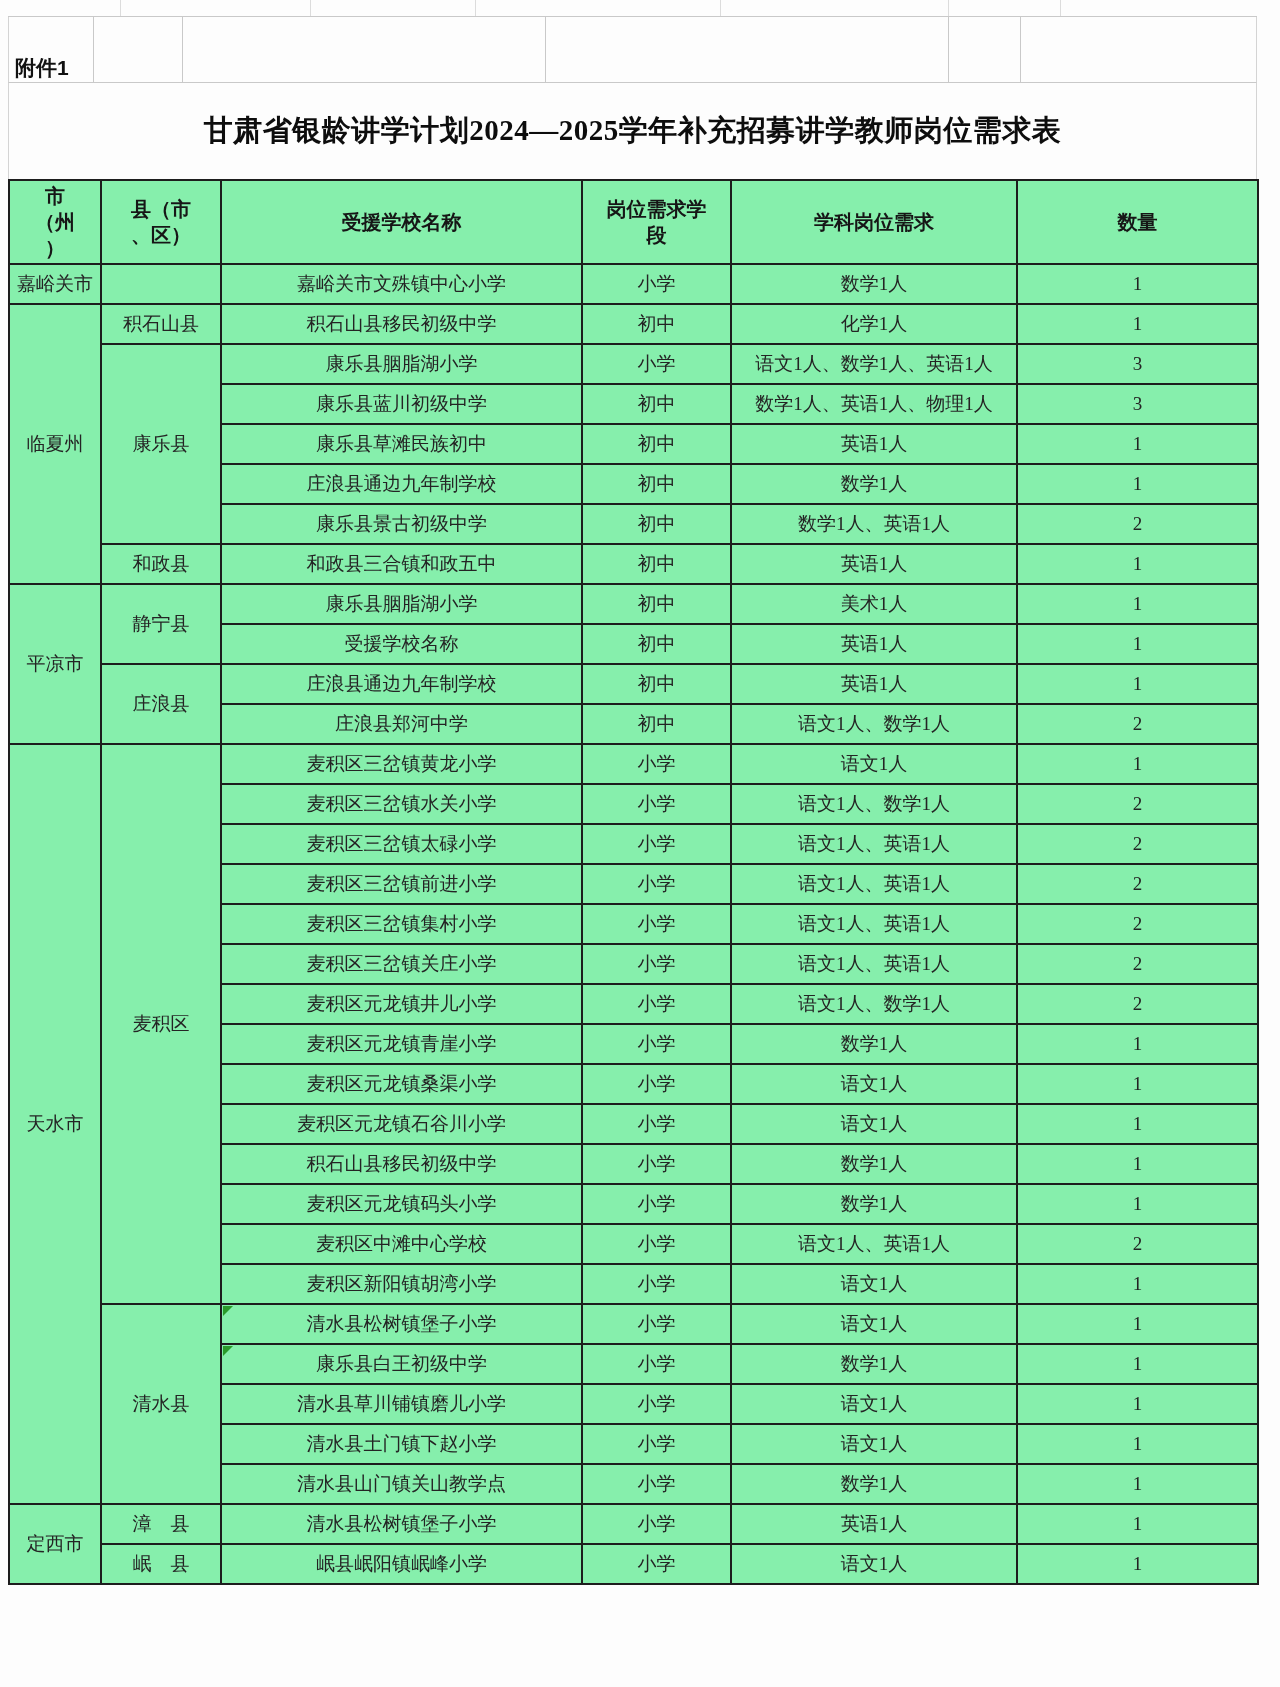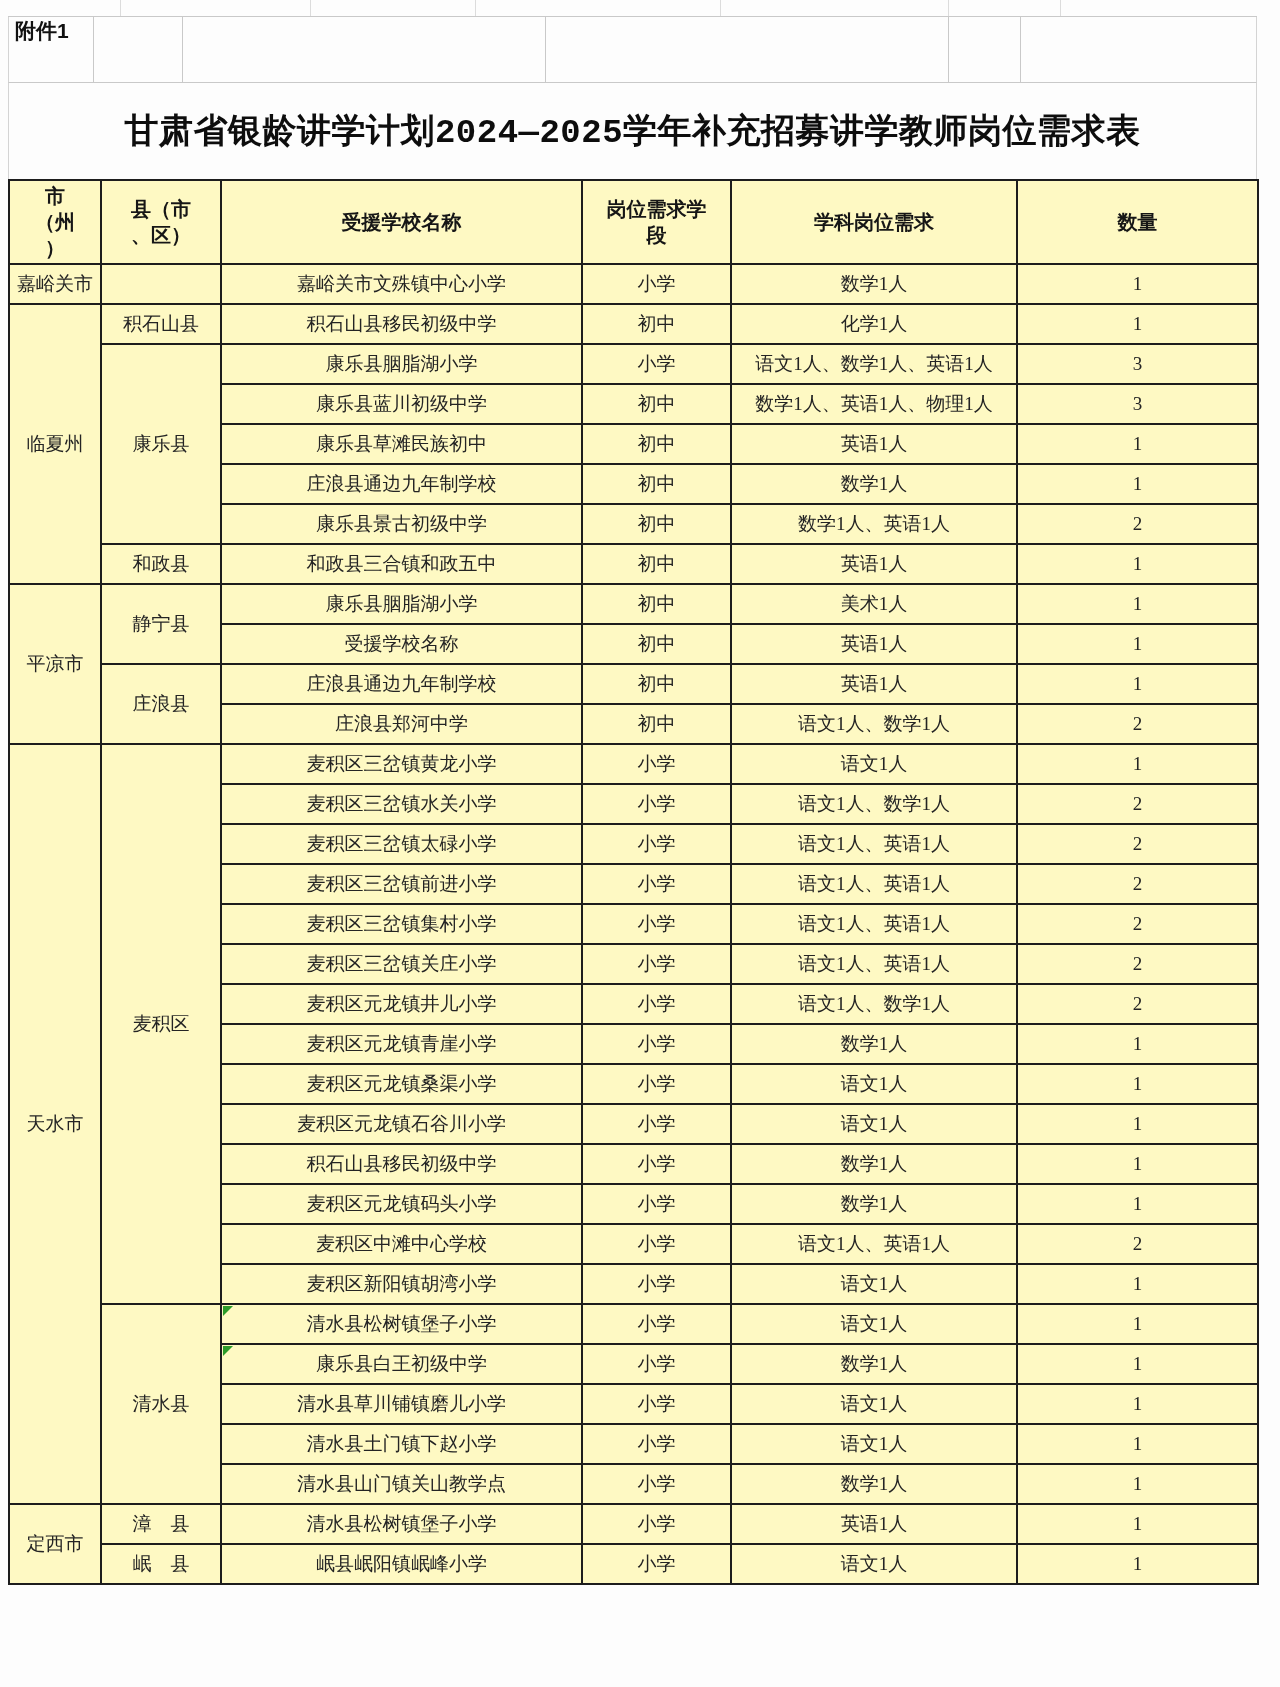--- a/index.html
+++ b/index.html
@@ -19,7 +19,7 @@
 
   
   .pre-row{display:flex;height:65px;border-bottom:1px solid #c9c9c9;border-left:1px solid #d4d4d4;border-right:1px solid #d4d4d4;}
-  .pre-cell{border-right:1px solid #c9c9c9;height:100%;box-sizing:border-box;display:flex;align-items:flex-start;}
+  .pre-cell{border-right:1px solid #c9c9c9;height:100%;box-sizing:border-box;display:flex;align-items:flex-end;}
   .pre-cell:last-child{border-right:none;}
   .attachment{font-family:"Liberation Sans", sans-serif;font-weight:700;font-size:21px;padding-left:6px;color:#111;}
 

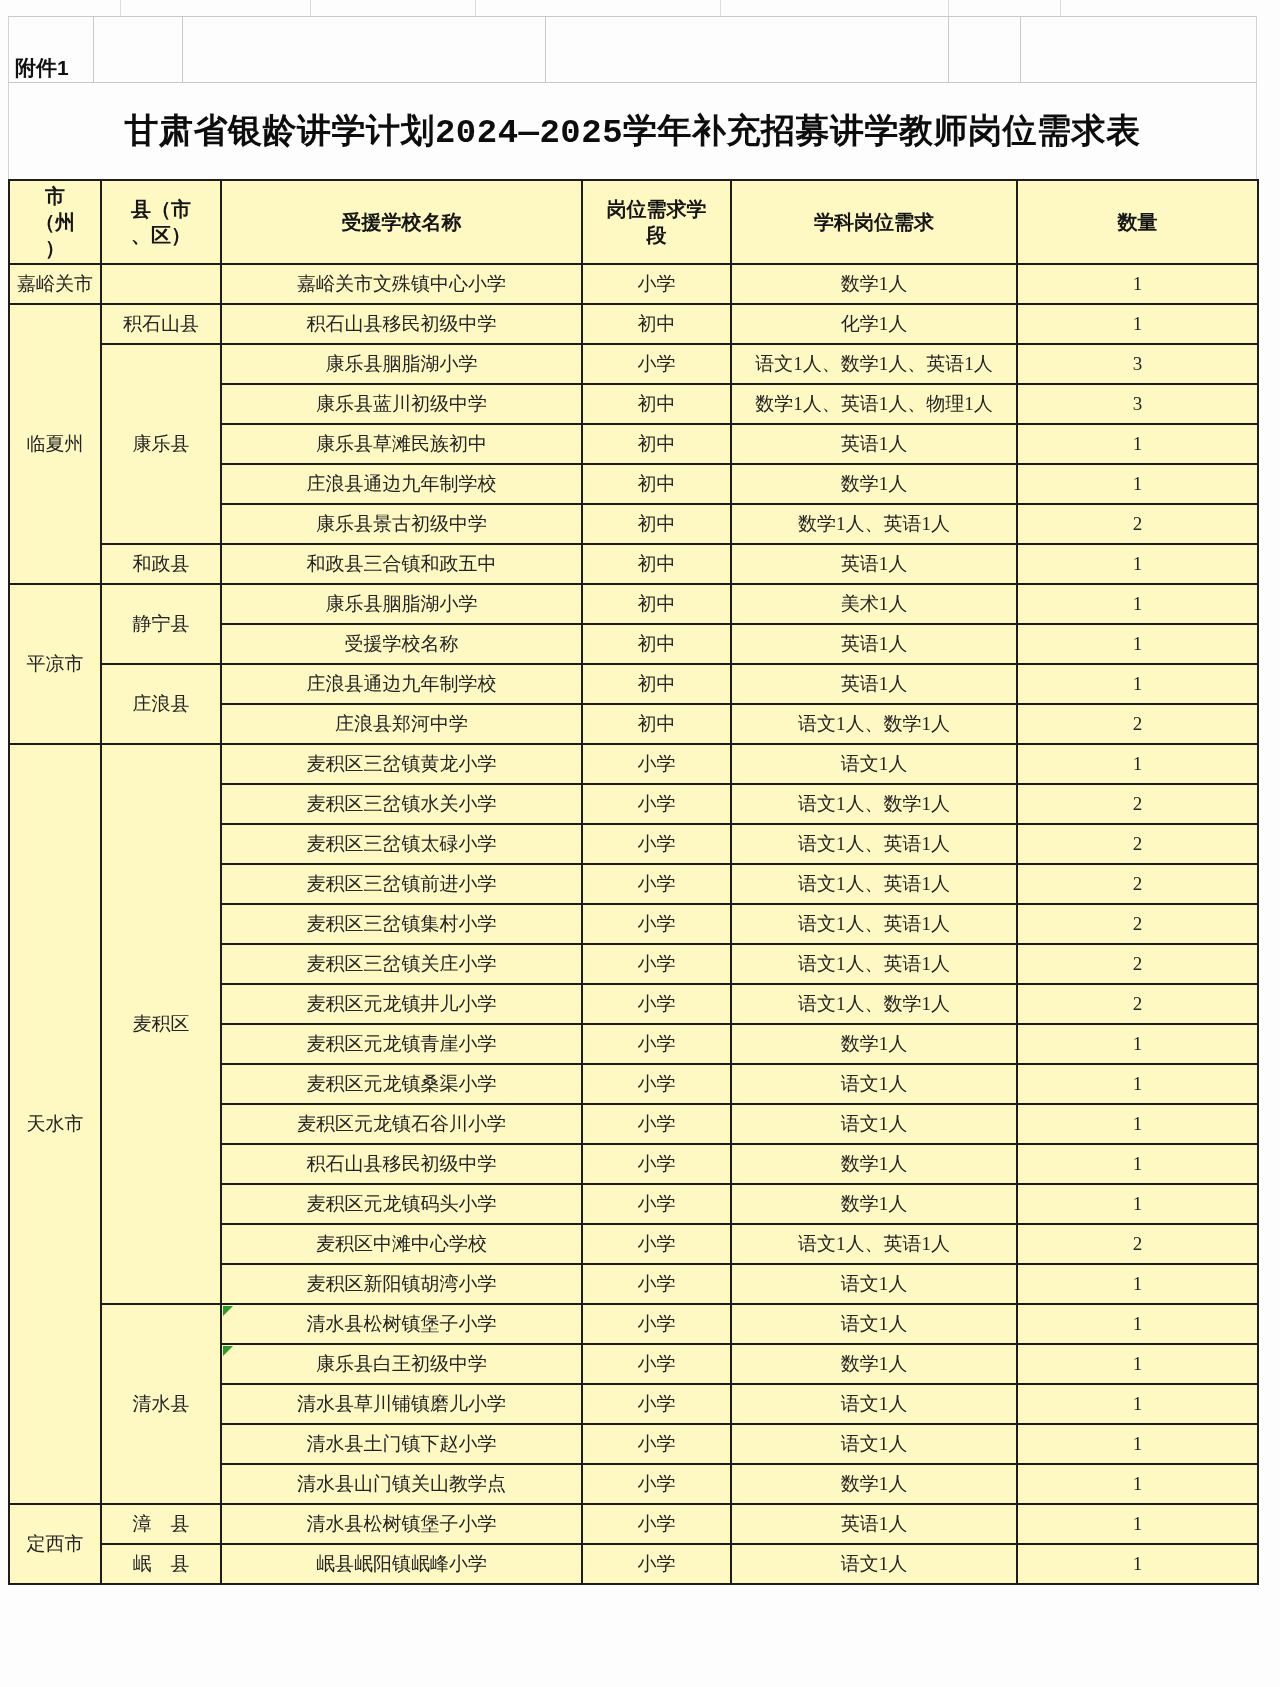--- a/index.html
+++ b/index.html
@@ -29,8 +29,8 @@
     border-left:1px solid #d4d4d4;border-right:1px solid #d4d4d4;box-sizing:border-box;
   }
   .title-row h1{
-    margin:0;font-family:Liberation Mono, monospace;font-weight:800;
-    font-size:34px;letter-spacing:0.5px;color:#0d0d0d;white-space:nowrap;
+    margin:0;font-family:Liberation Serif, serif;font-weight:800;
+    font-size:29px;letter-spacing:0.5px;color:#0d0d0d;white-space:nowrap;
   }
 
   

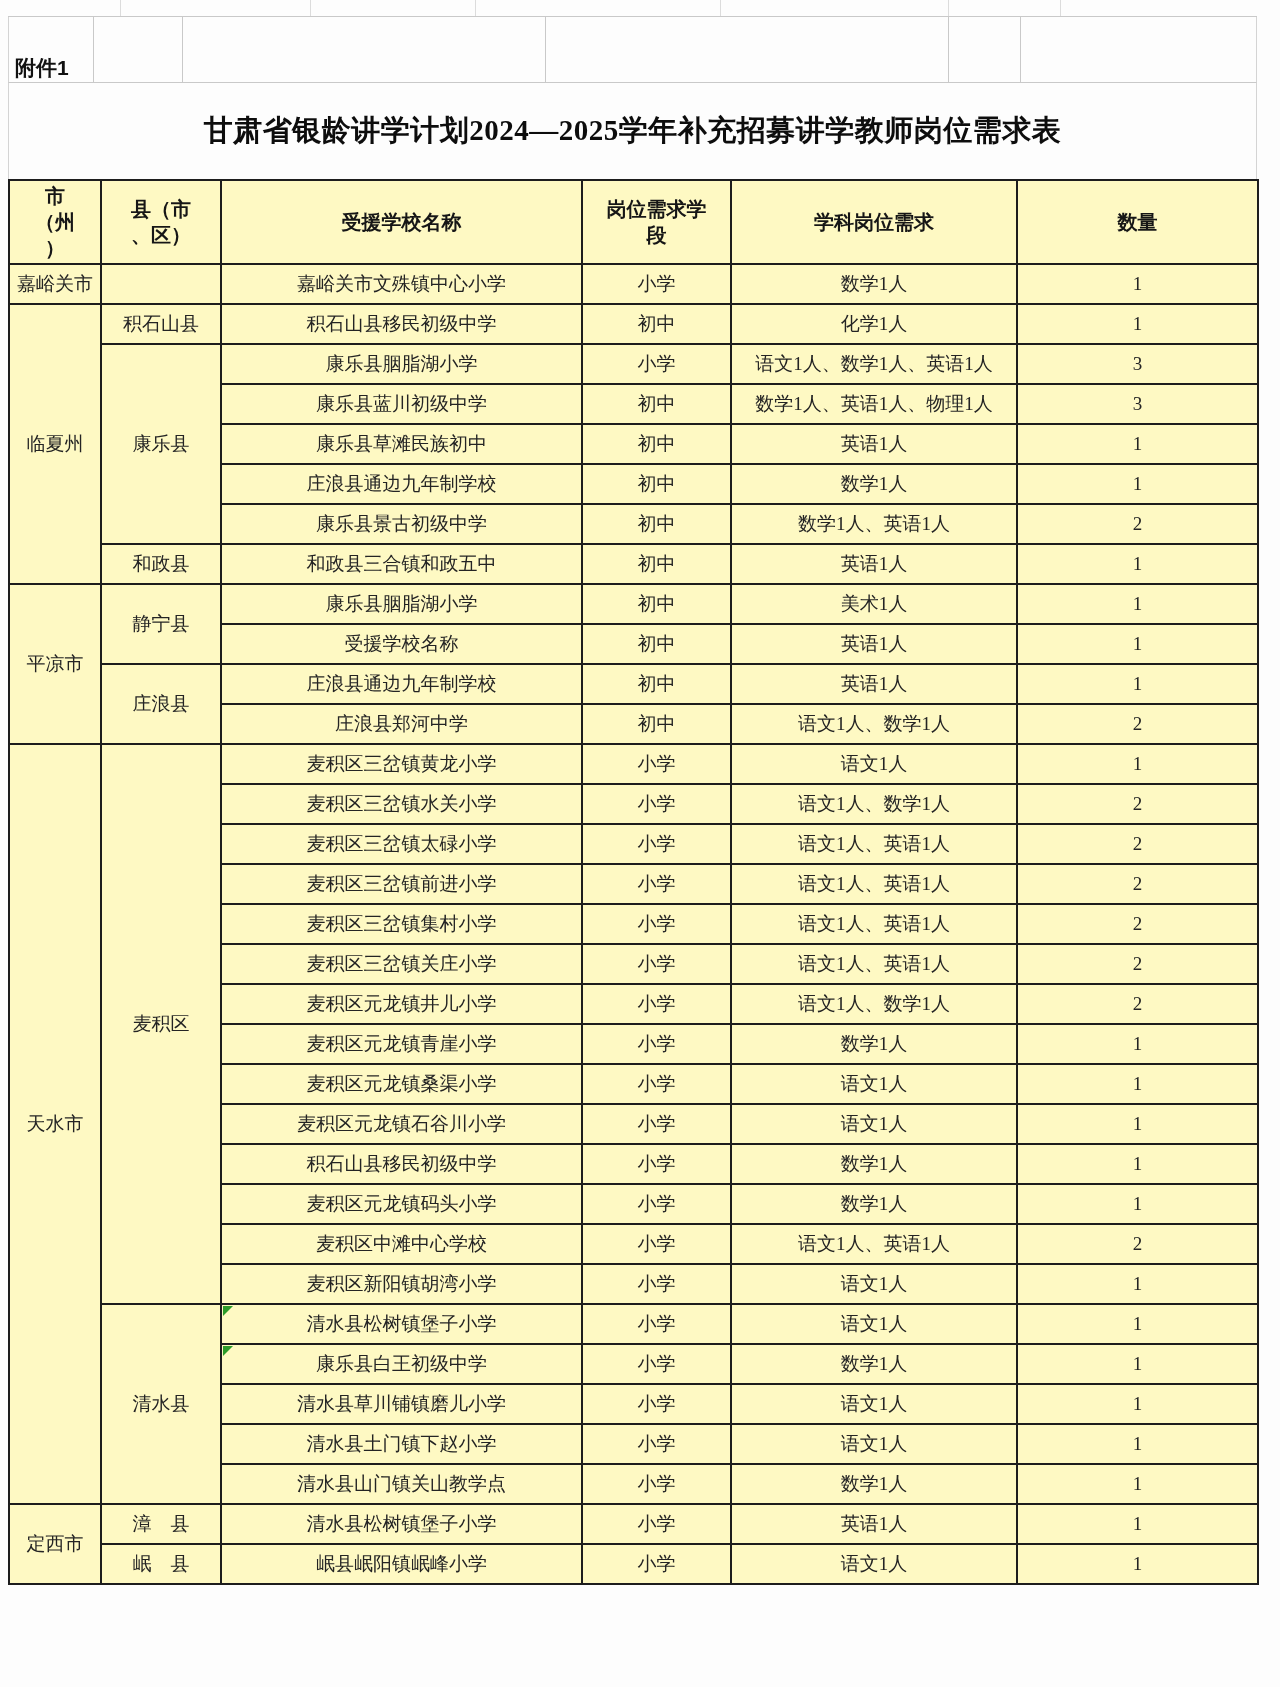--- a/index.html
+++ b/index.html
@@ -34,7 +34,7 @@
   }
 
   
-  table.main{border-collapse:collapse;table-layout:fixed;width:1249px;background:#fef9c3;}
+  table.main{border-collapse:collapse;table-layout:fixed;width:1249px;background:#86efac;}
   table.main th, table.main td{
     border:2px solid #1d1d1d;
     text-align:center;vertical-align:middle;

